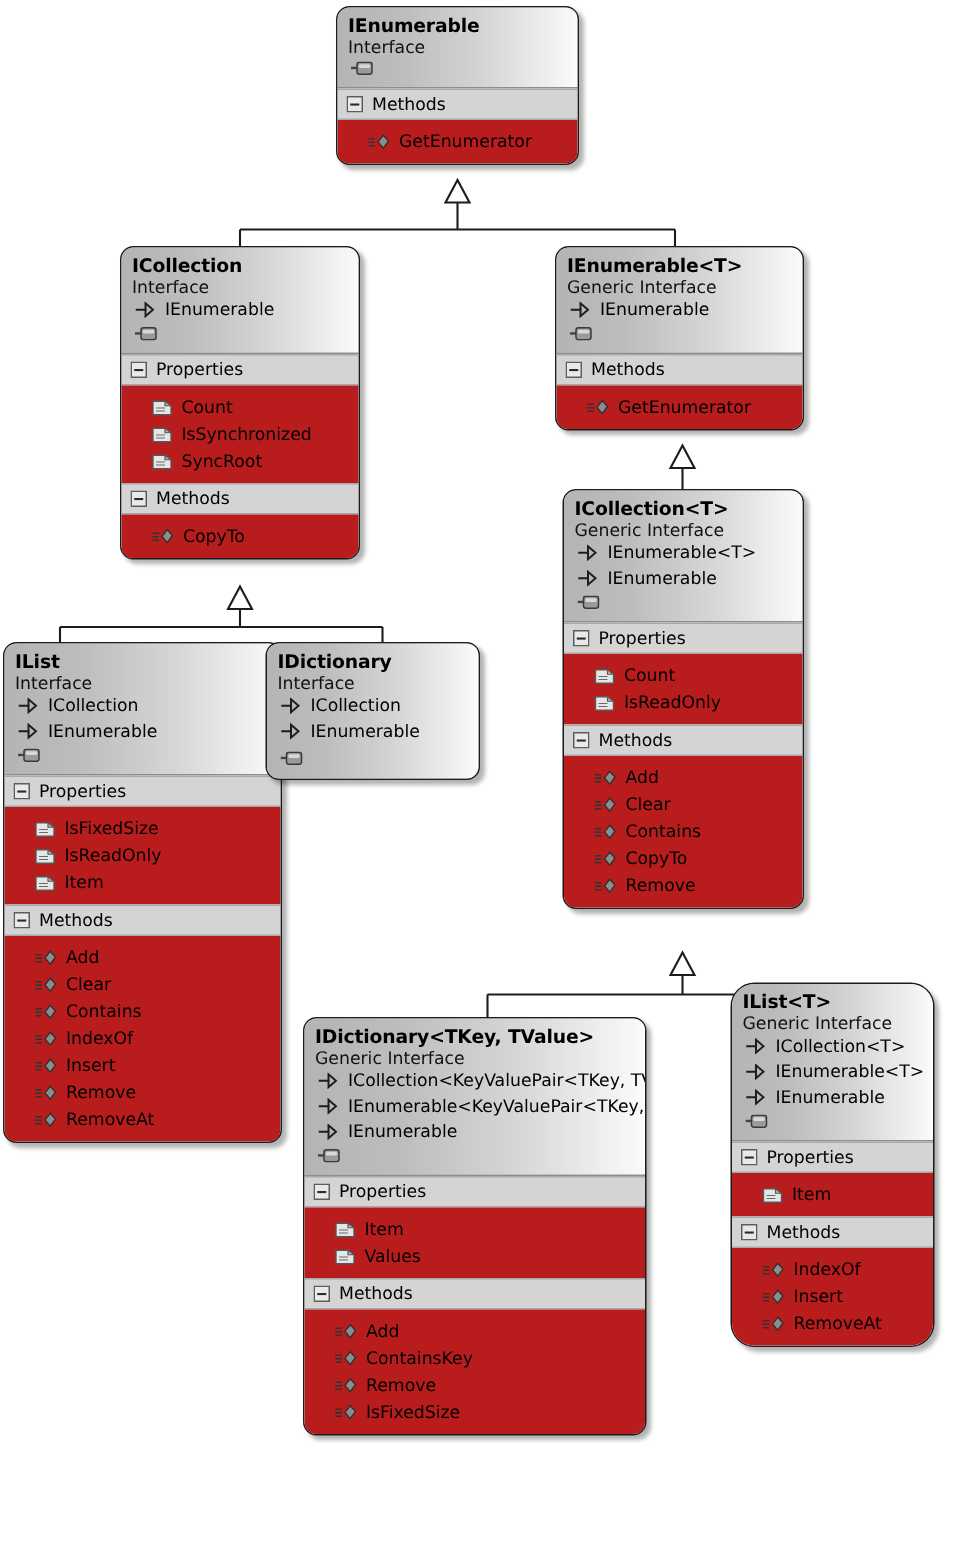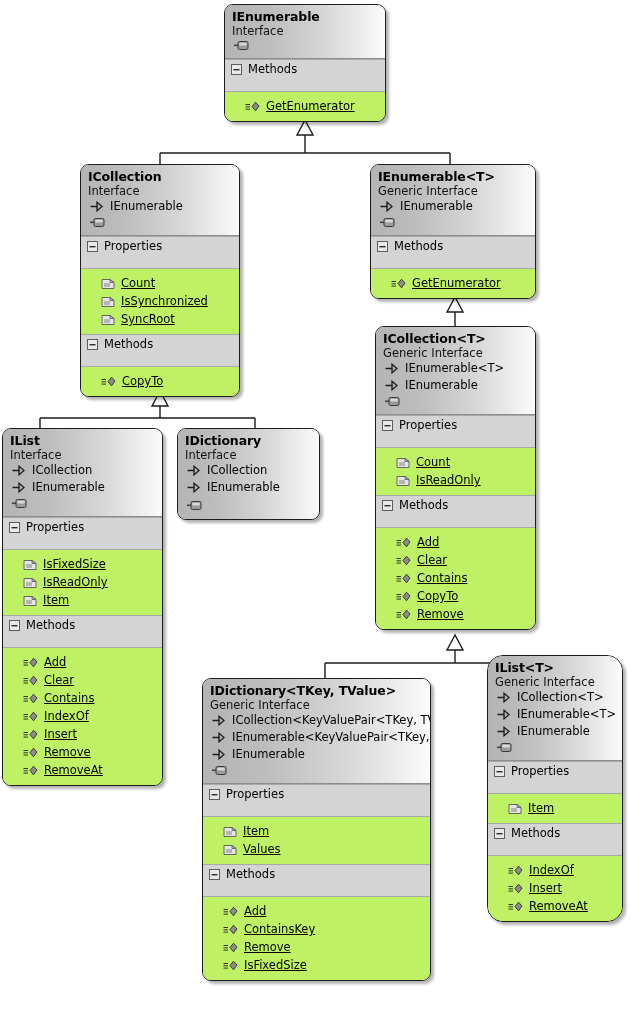--- a/index.html
+++ b/index.html
@@ -81,7 +81,7 @@
     background: #d4d4d4;
     border-top: 1px solid #a8a8a8;
     border-bottom: 1px solid #a8a8a8;
-    padding: 2px 7px 15px 6px;
+    padding: 2px 7px 3px 6px;
     display: flex;
     align-items: center;
     gap: 6px;

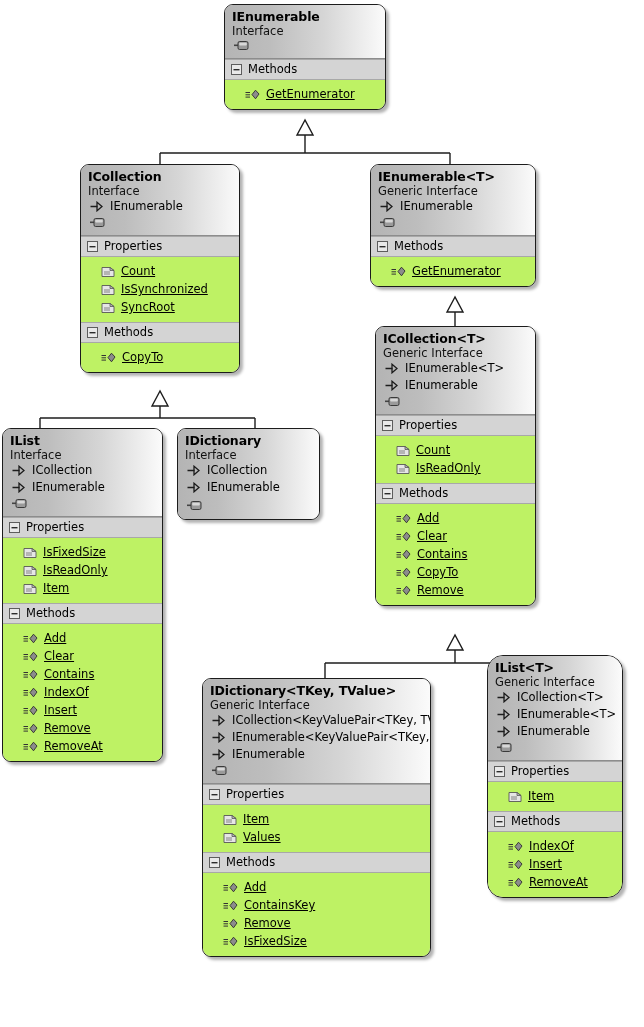--- a/index.html
+++ b/index.html
@@ -89,9 +89,8 @@
     color: #000000;
   }
   .uml-members {
-    background: #bef264;
+    background: #b91c1c;
     padding: 5px 7px 6px 7px;
-    text-decoration: underline;
   }
   .member {
     display: flex;

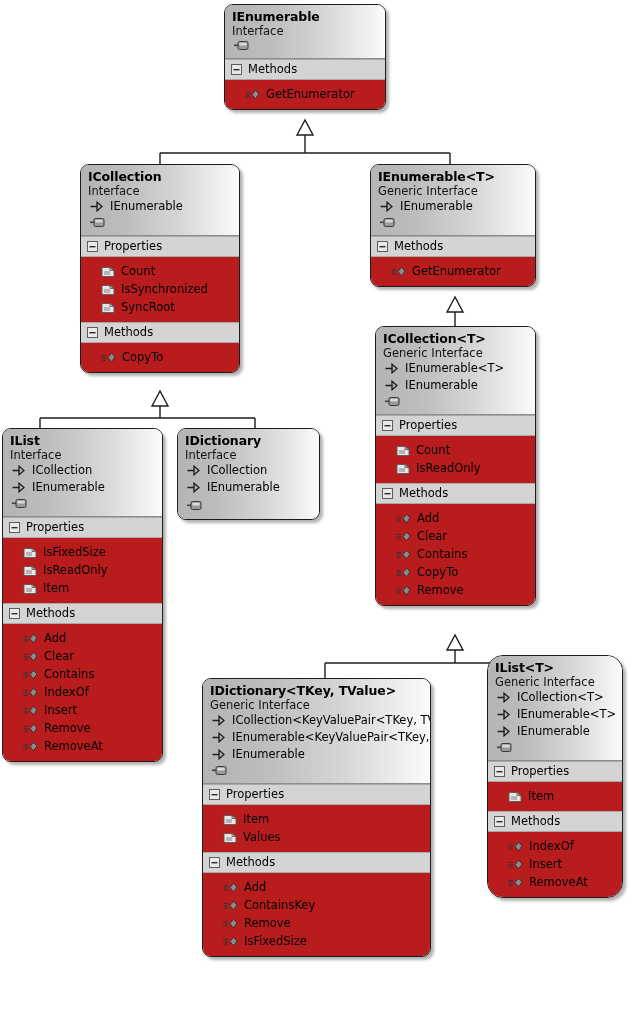--- a/index.html
+++ b/index.html
@@ -488,7 +488,7 @@
     </div>
   </div>
 
-  <div class="uml-box" style="left:2px; top:428px; width:161px;">
+  <div class="uml-box" style="left:2px; top:428px; width:186px;">
     <div class="uml-head">
       <div class="uml-title">IList</div>
       <div class="uml-stereotype">Interface</div>

